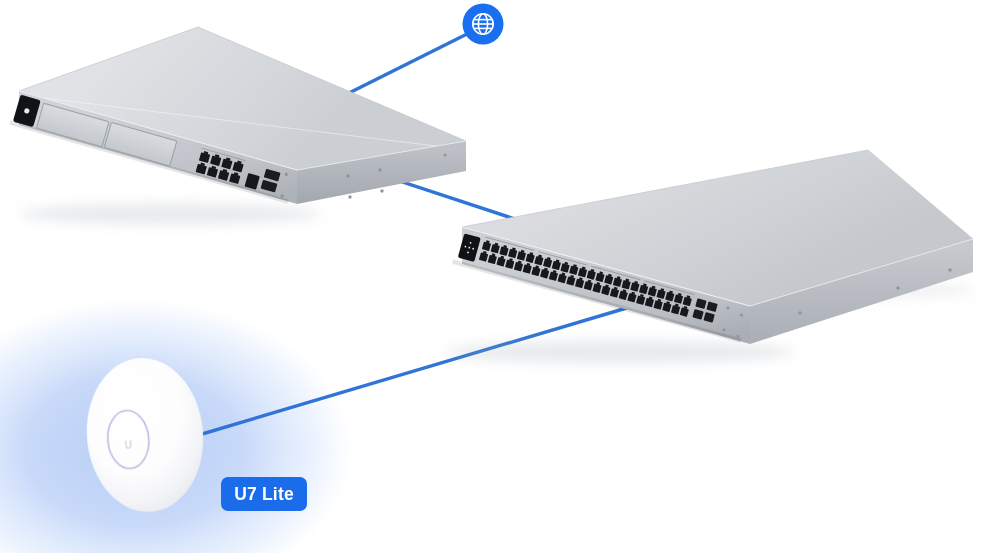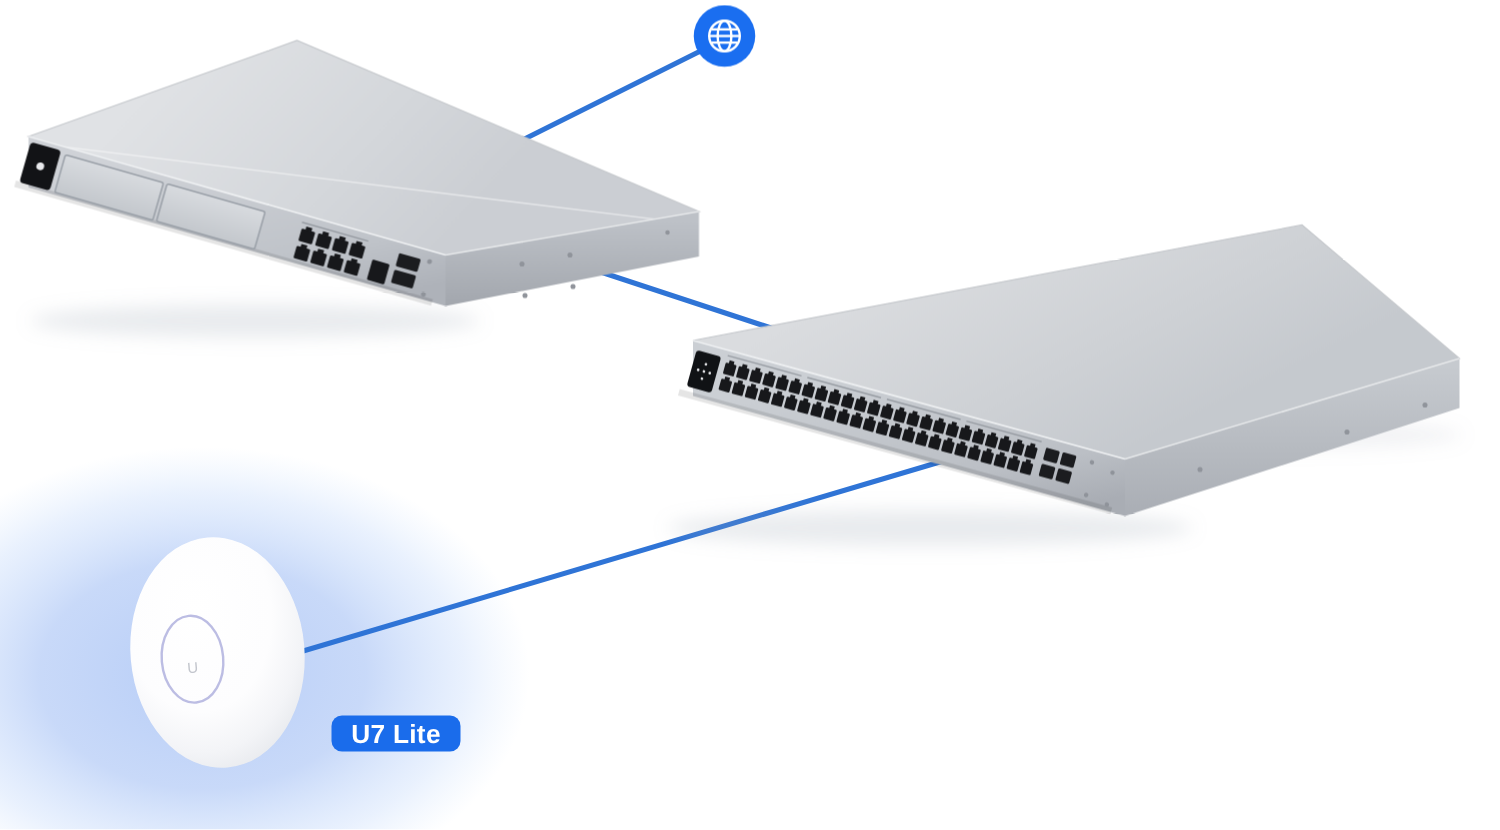--- a/index.html
+++ b/index.html
@@ -9,7 +9,7 @@
   }
   .stage svg{position:absolute;left:0;top:0;}
   .badge{
-    position:absolute;left:221px;top:477px;width:86px;height:24px;
+    position:absolute;left:221px;top:477px;width:86px;height:34px;
     background:#1a6ceb;border-radius:7px;display:flex;align-items:center;justify-content:center;
   }
   .badge span{

